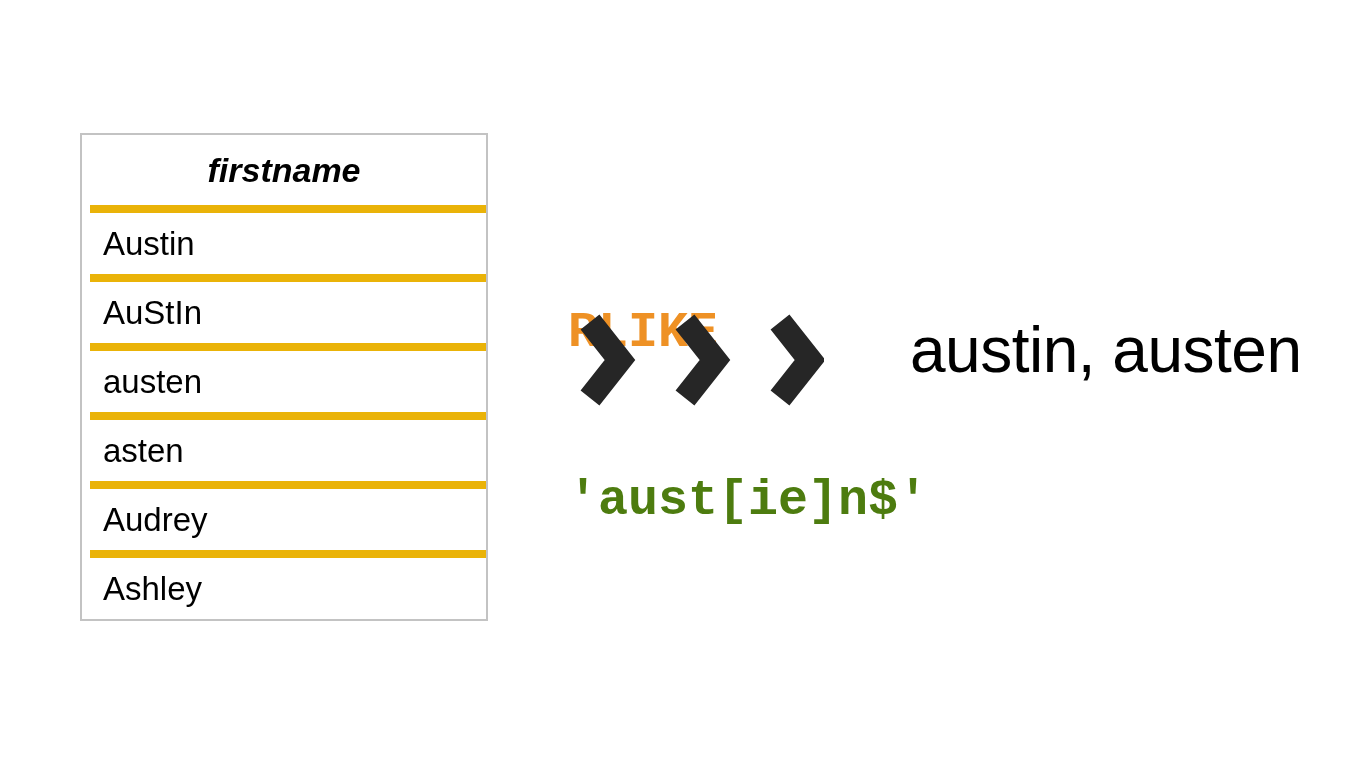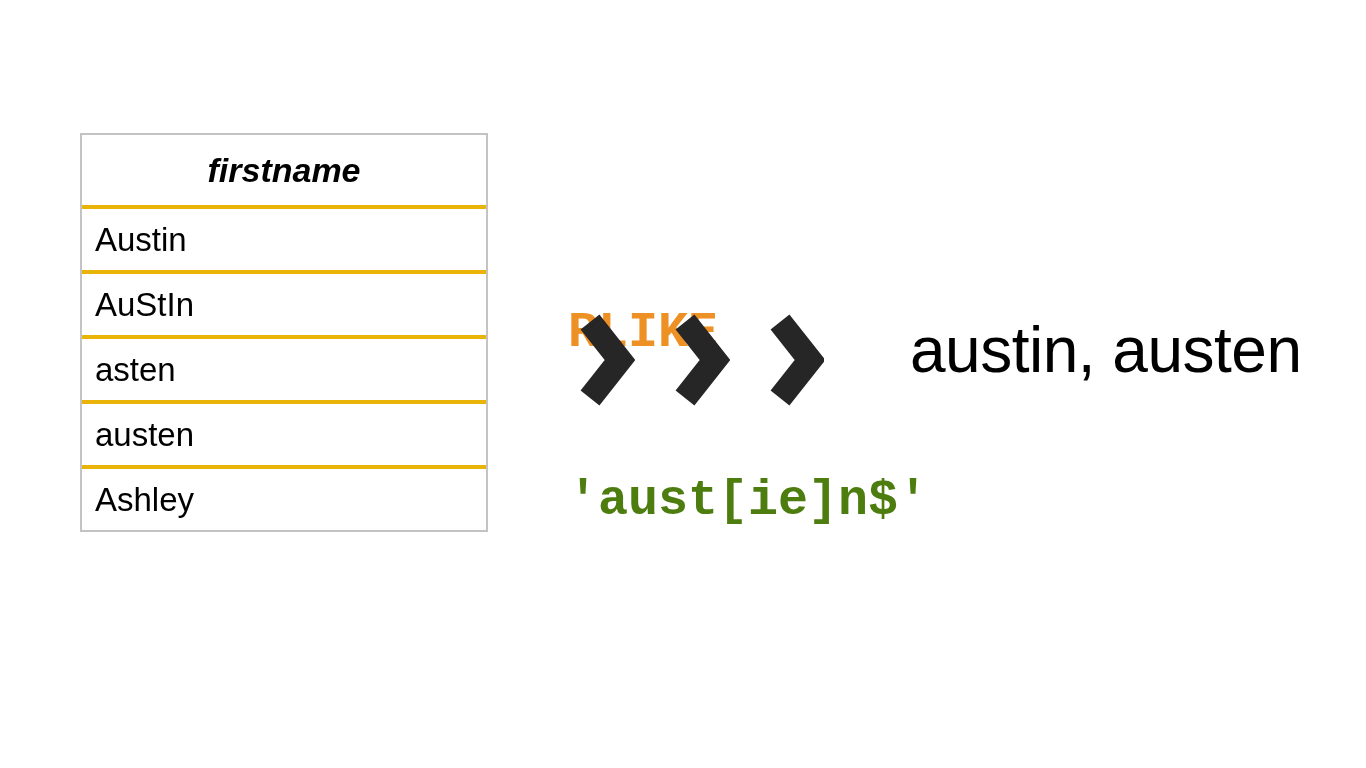--- a/index.html
+++ b/index.html
@@ -43,7 +43,8 @@
     padding-left: 13px;
     font-size: 33px;
     color: #000000;
-    border-top: 4px solid #eab308;
+    border-top: 8px solid #eab308;
+    margin-left: 8px;
   }
 
   

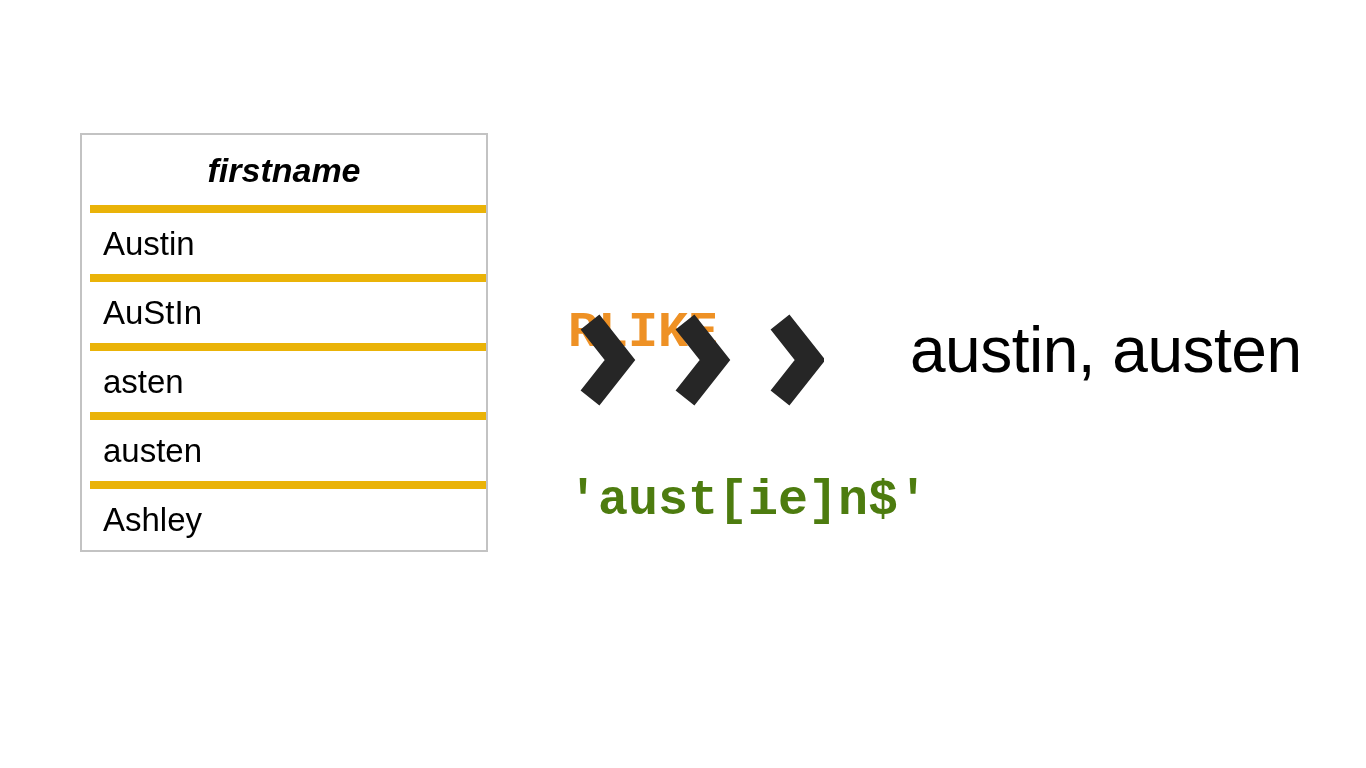--- a/index.html
+++ b/index.html
@@ -90,8 +90,8 @@
     <div class="th">firstname</div>
     <div class="tr">Austin</div>
     <div class="tr">AuStIn</div>
+    <div class="tr">austen</div>
     <div class="tr">asten</div>
-    <div class="tr">austen</div>
     <div class="tr">Ashley</div>
   </div>
 

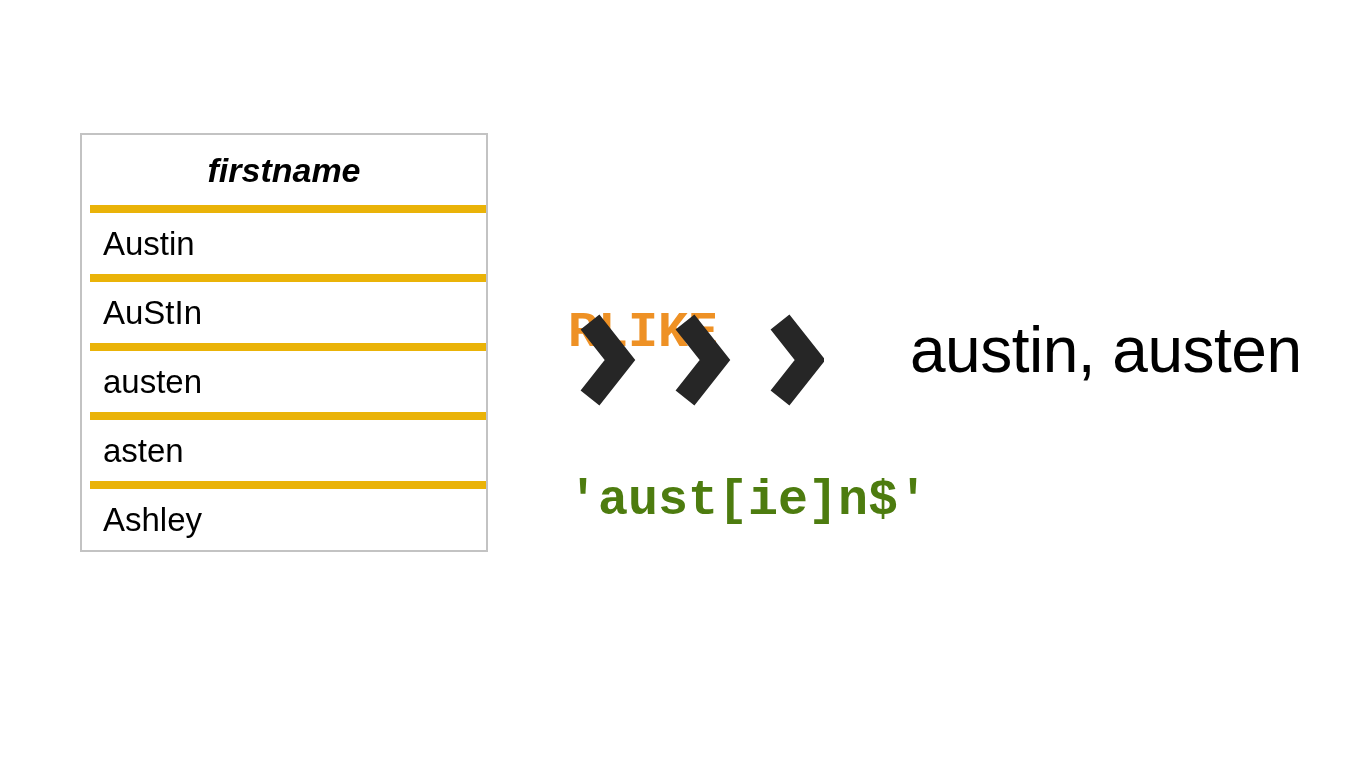--- a/index.html
+++ b/index.html
@@ -92,6 +92,7 @@
     <div class="tr">AuStIn</div>
     <div class="tr">austen</div>
     <div class="tr">asten</div>
+    <div class="tr">Audrey</div>
     <div class="tr">Ashley</div>
   </div>
 

